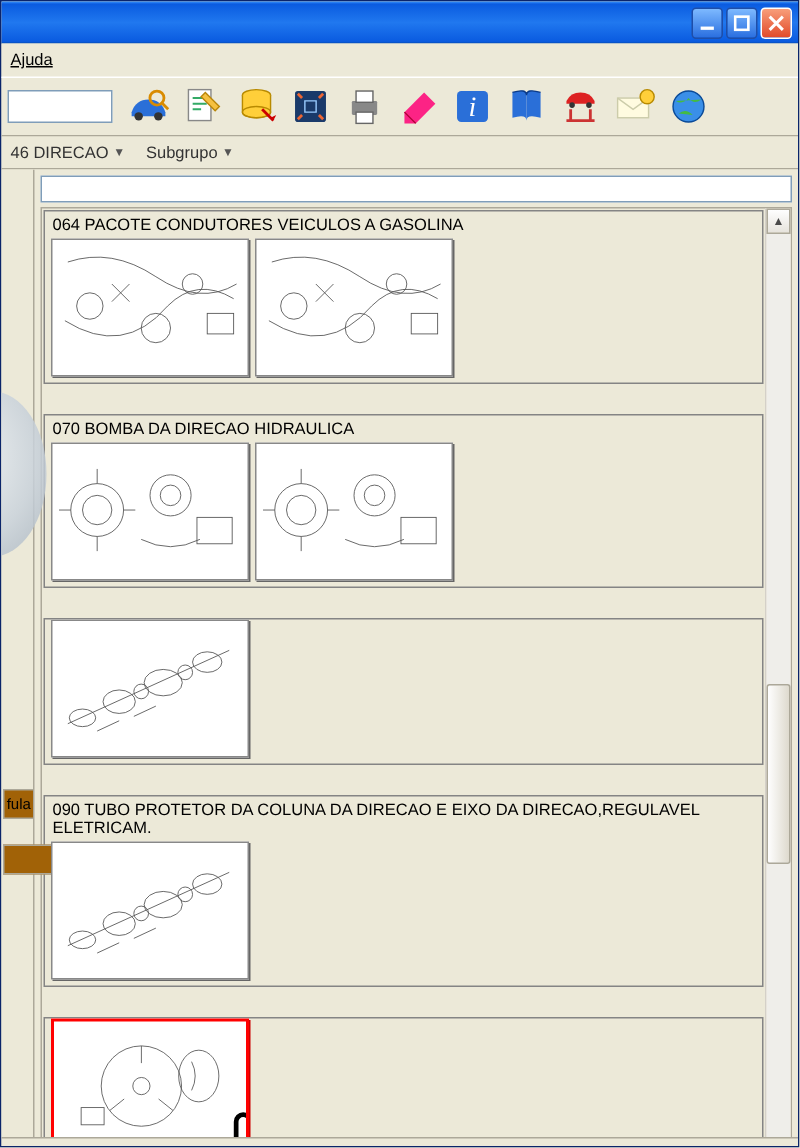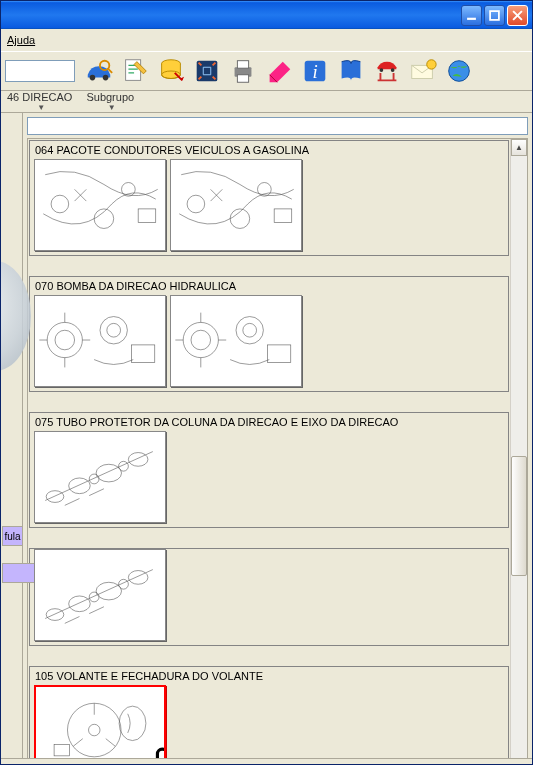--- a/index.html
+++ b/index.html
@@ -42,7 +42,7 @@
     height:22px; background:#ece9d8; border-bottom:1px solid #aca899; display:flex; align-items:center;
     padding:0 6px; font-size:11px; color:#333;
   }
-  .bc-item { display:flex; align-items:center; margin-right:14px;flex-direction:column; }
+  .bc-item { display:flex; align-items:center; margin-right:14px; }
   .bc-item .arrow { margin-left:3px; font-size:8px; color:#555;}
   .body { flex:1; display:flex; background:#ece9d8; overflow:hidden; }
   .left-panel { width:22px; background:#ece9d8; border-right:1px solid #aca899; position:relative;}

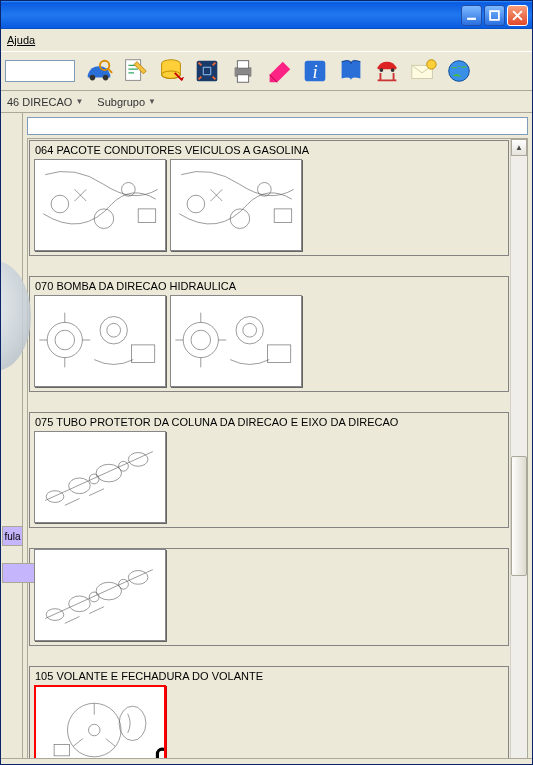--- a/index.html
+++ b/index.html
@@ -296,7 +296,6 @@
               </div>
             </div>
             <div class="group">
-              <div class="group-title">075 TUBO PROTETOR DA COLUNA DA DIRECAO E EIXO DA DIRECAO</div>
               <div class="thumbs">
                 <div class="thumb"><svg class="schematic" viewBox="0 0 132 92">
                     <path d="M10 70 l110 -50"></path>

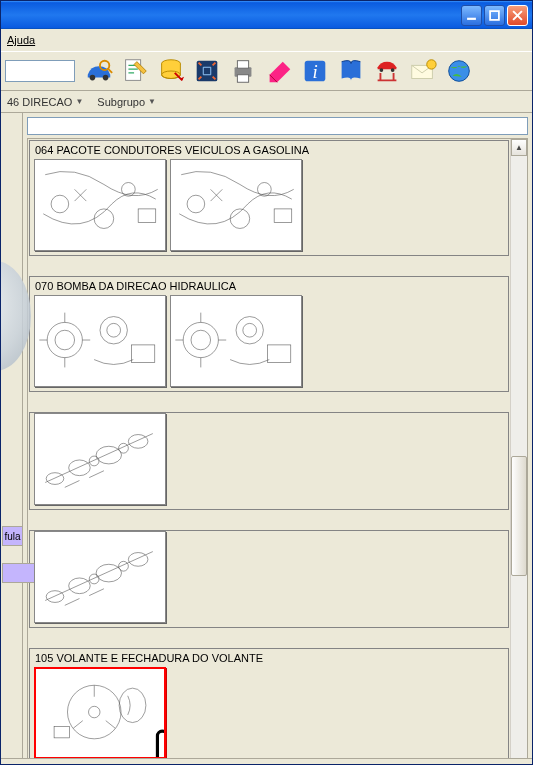--- a/index.html
+++ b/index.html
@@ -54,7 +54,7 @@
   }
   .left-panel .tab{
     position:absolute; left:1px; width:20px; height:20px; font-size:10px;
-    display:flex; align-items:center; justify-content:center; background:#c4b5fd;
+    display:flex; align-items:center; justify-content:center; background:#a16207;
     border:1px solid #aca899; border-right:none;
   }
   .left-panel .tab1{top:413px;}

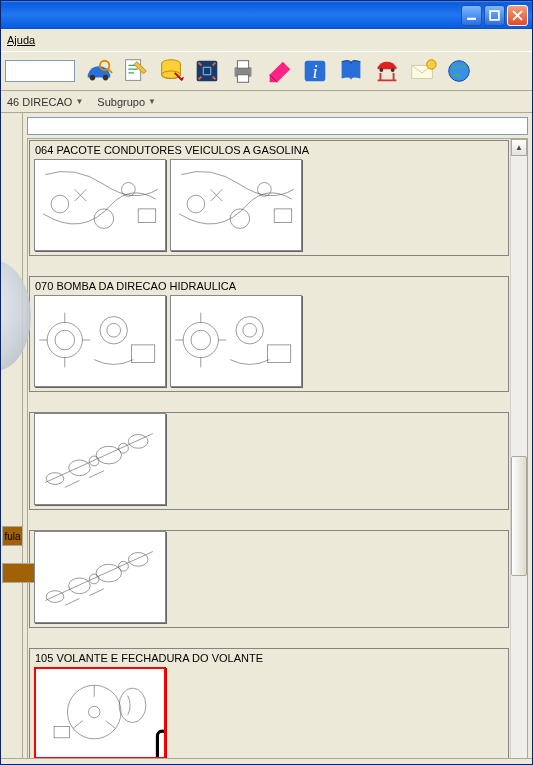--- a/index.html
+++ b/index.html
@@ -310,6 +310,7 @@
               </div>
             </div>
             <div class="group">
+              <div class="group-title">090 TUBO PROTETOR DA COLUNA DA DIRECAO E EIXO DA DIRECAO,REGULAVEL ELETRICAM.</div>
               <div class="thumbs">
                 <div class="thumb"><svg class="schematic" viewBox="0 0 132 92">
                     <path d="M10 70 l110 -50"></path>

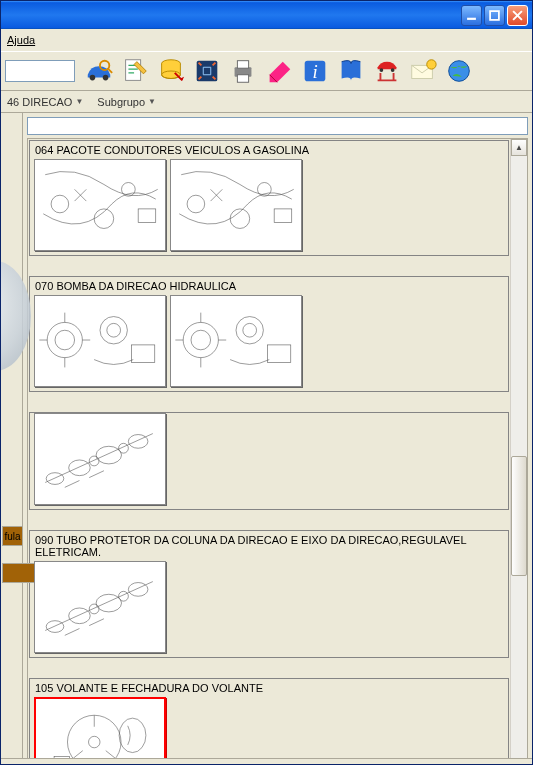--- a/index.html
+++ b/index.html
@@ -325,7 +325,6 @@
               </div>
             </div>
             <div class="group">
-              <div class="group-title">105 VOLANTE E FECHADURA DO VOLANTE</div>
               <div class="thumbs">
                 <div class="thumb selected"><svg class="schematic" viewBox="0 0 132 92">
                     <circle cx="60" cy="45" r="28"></circle>

